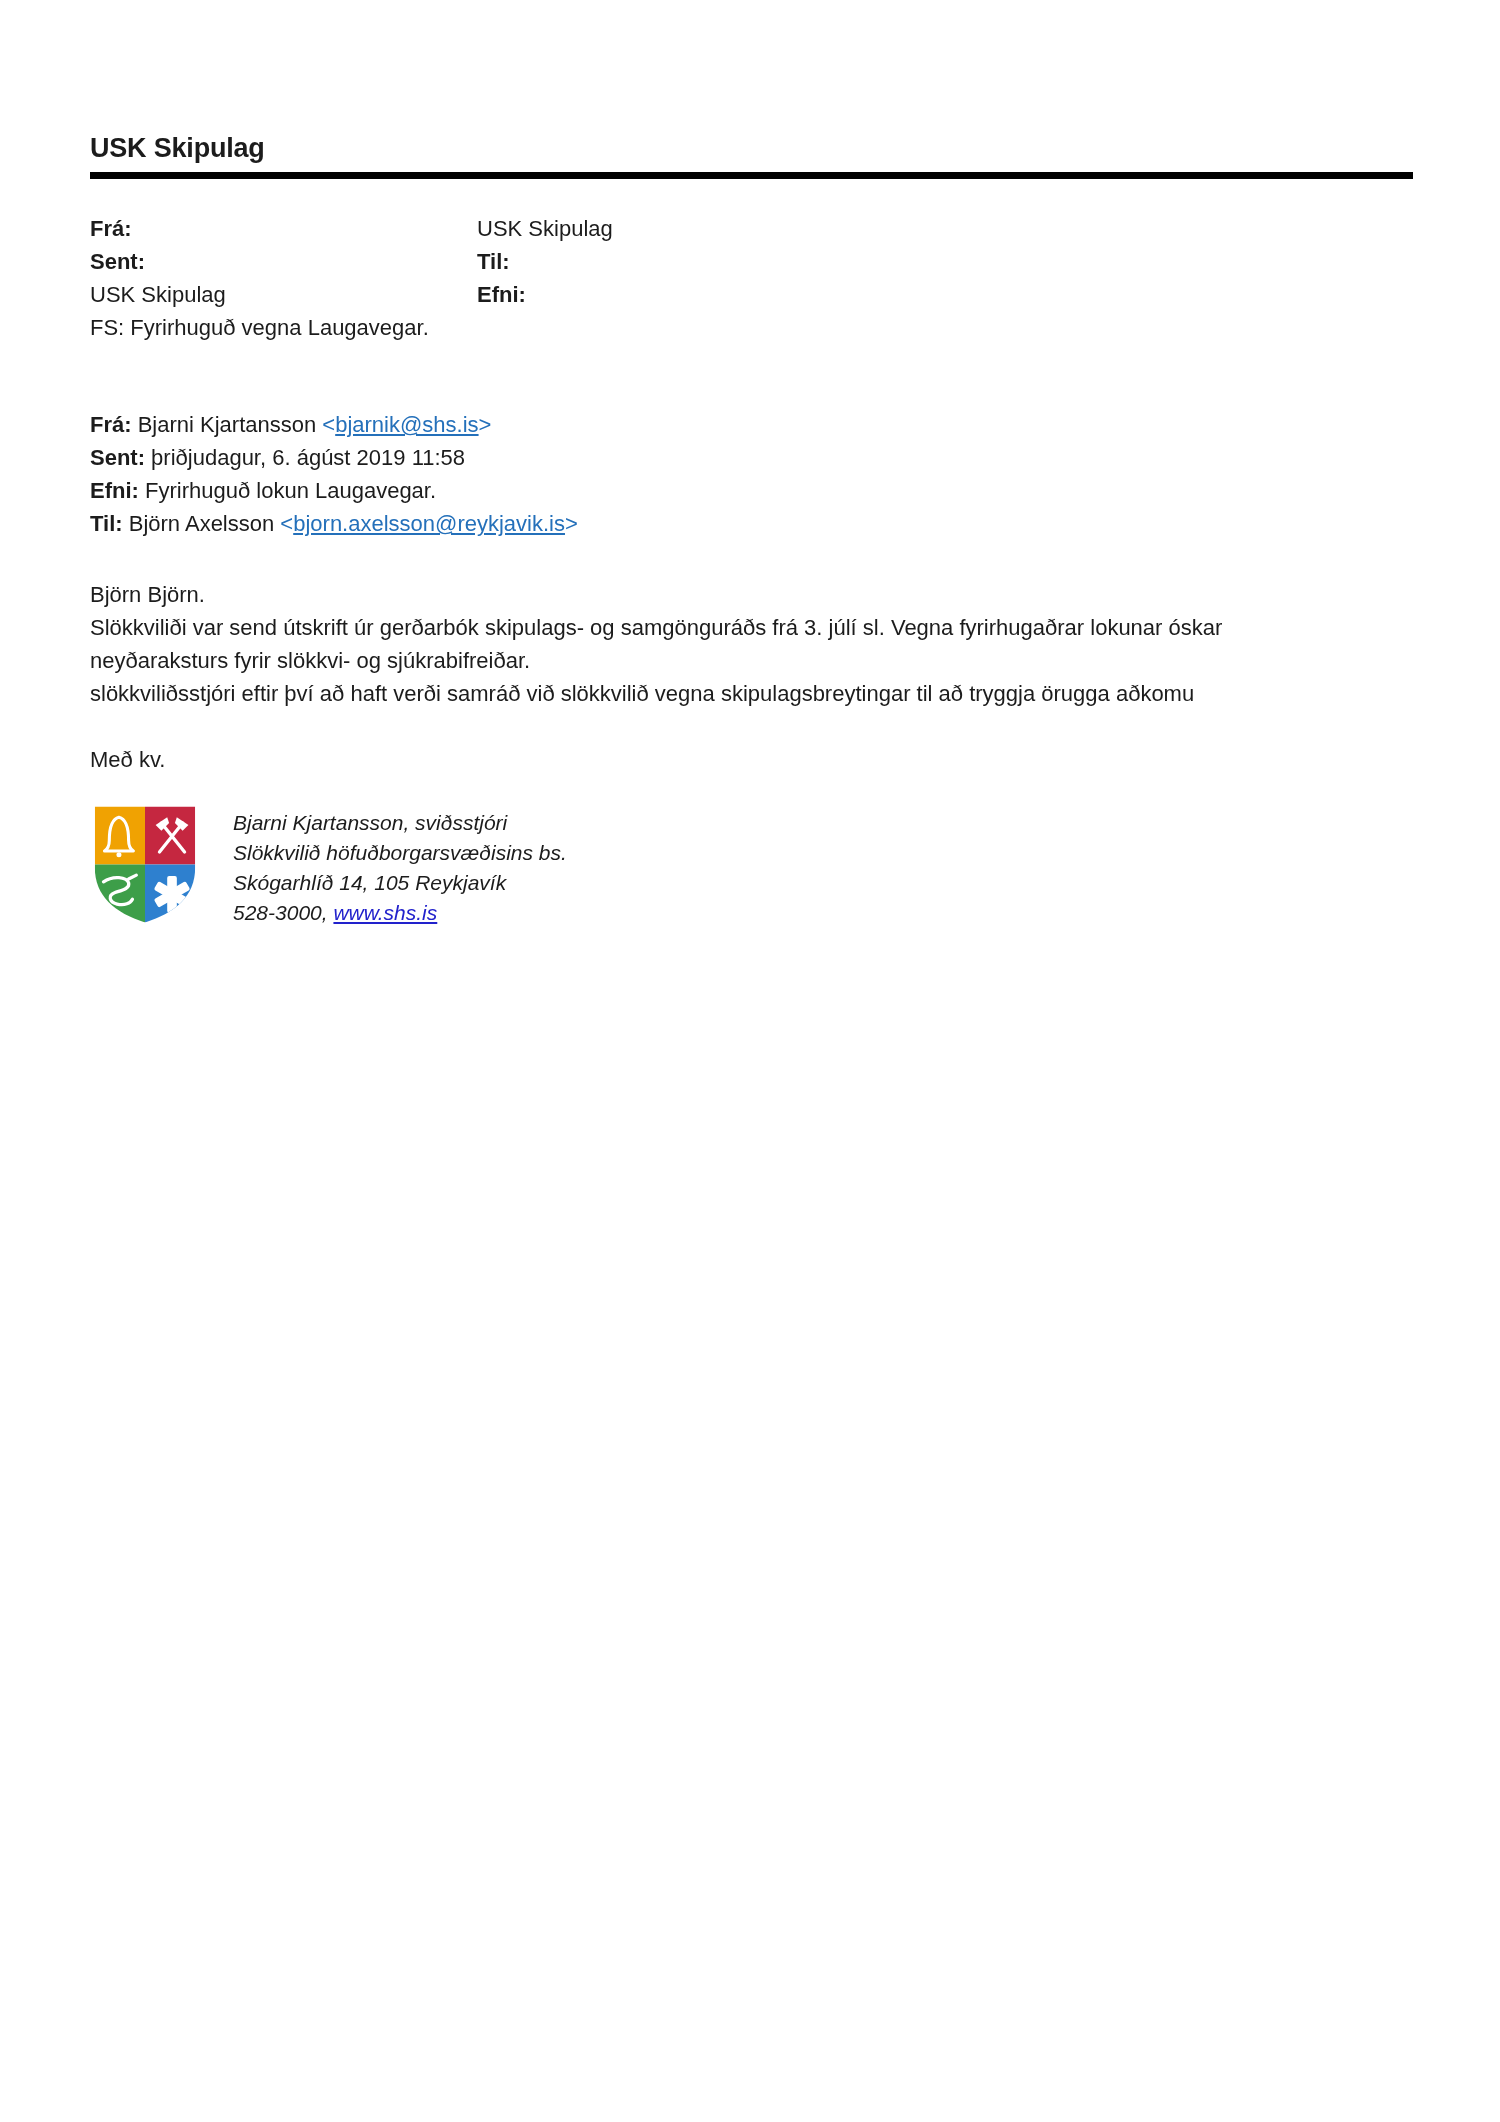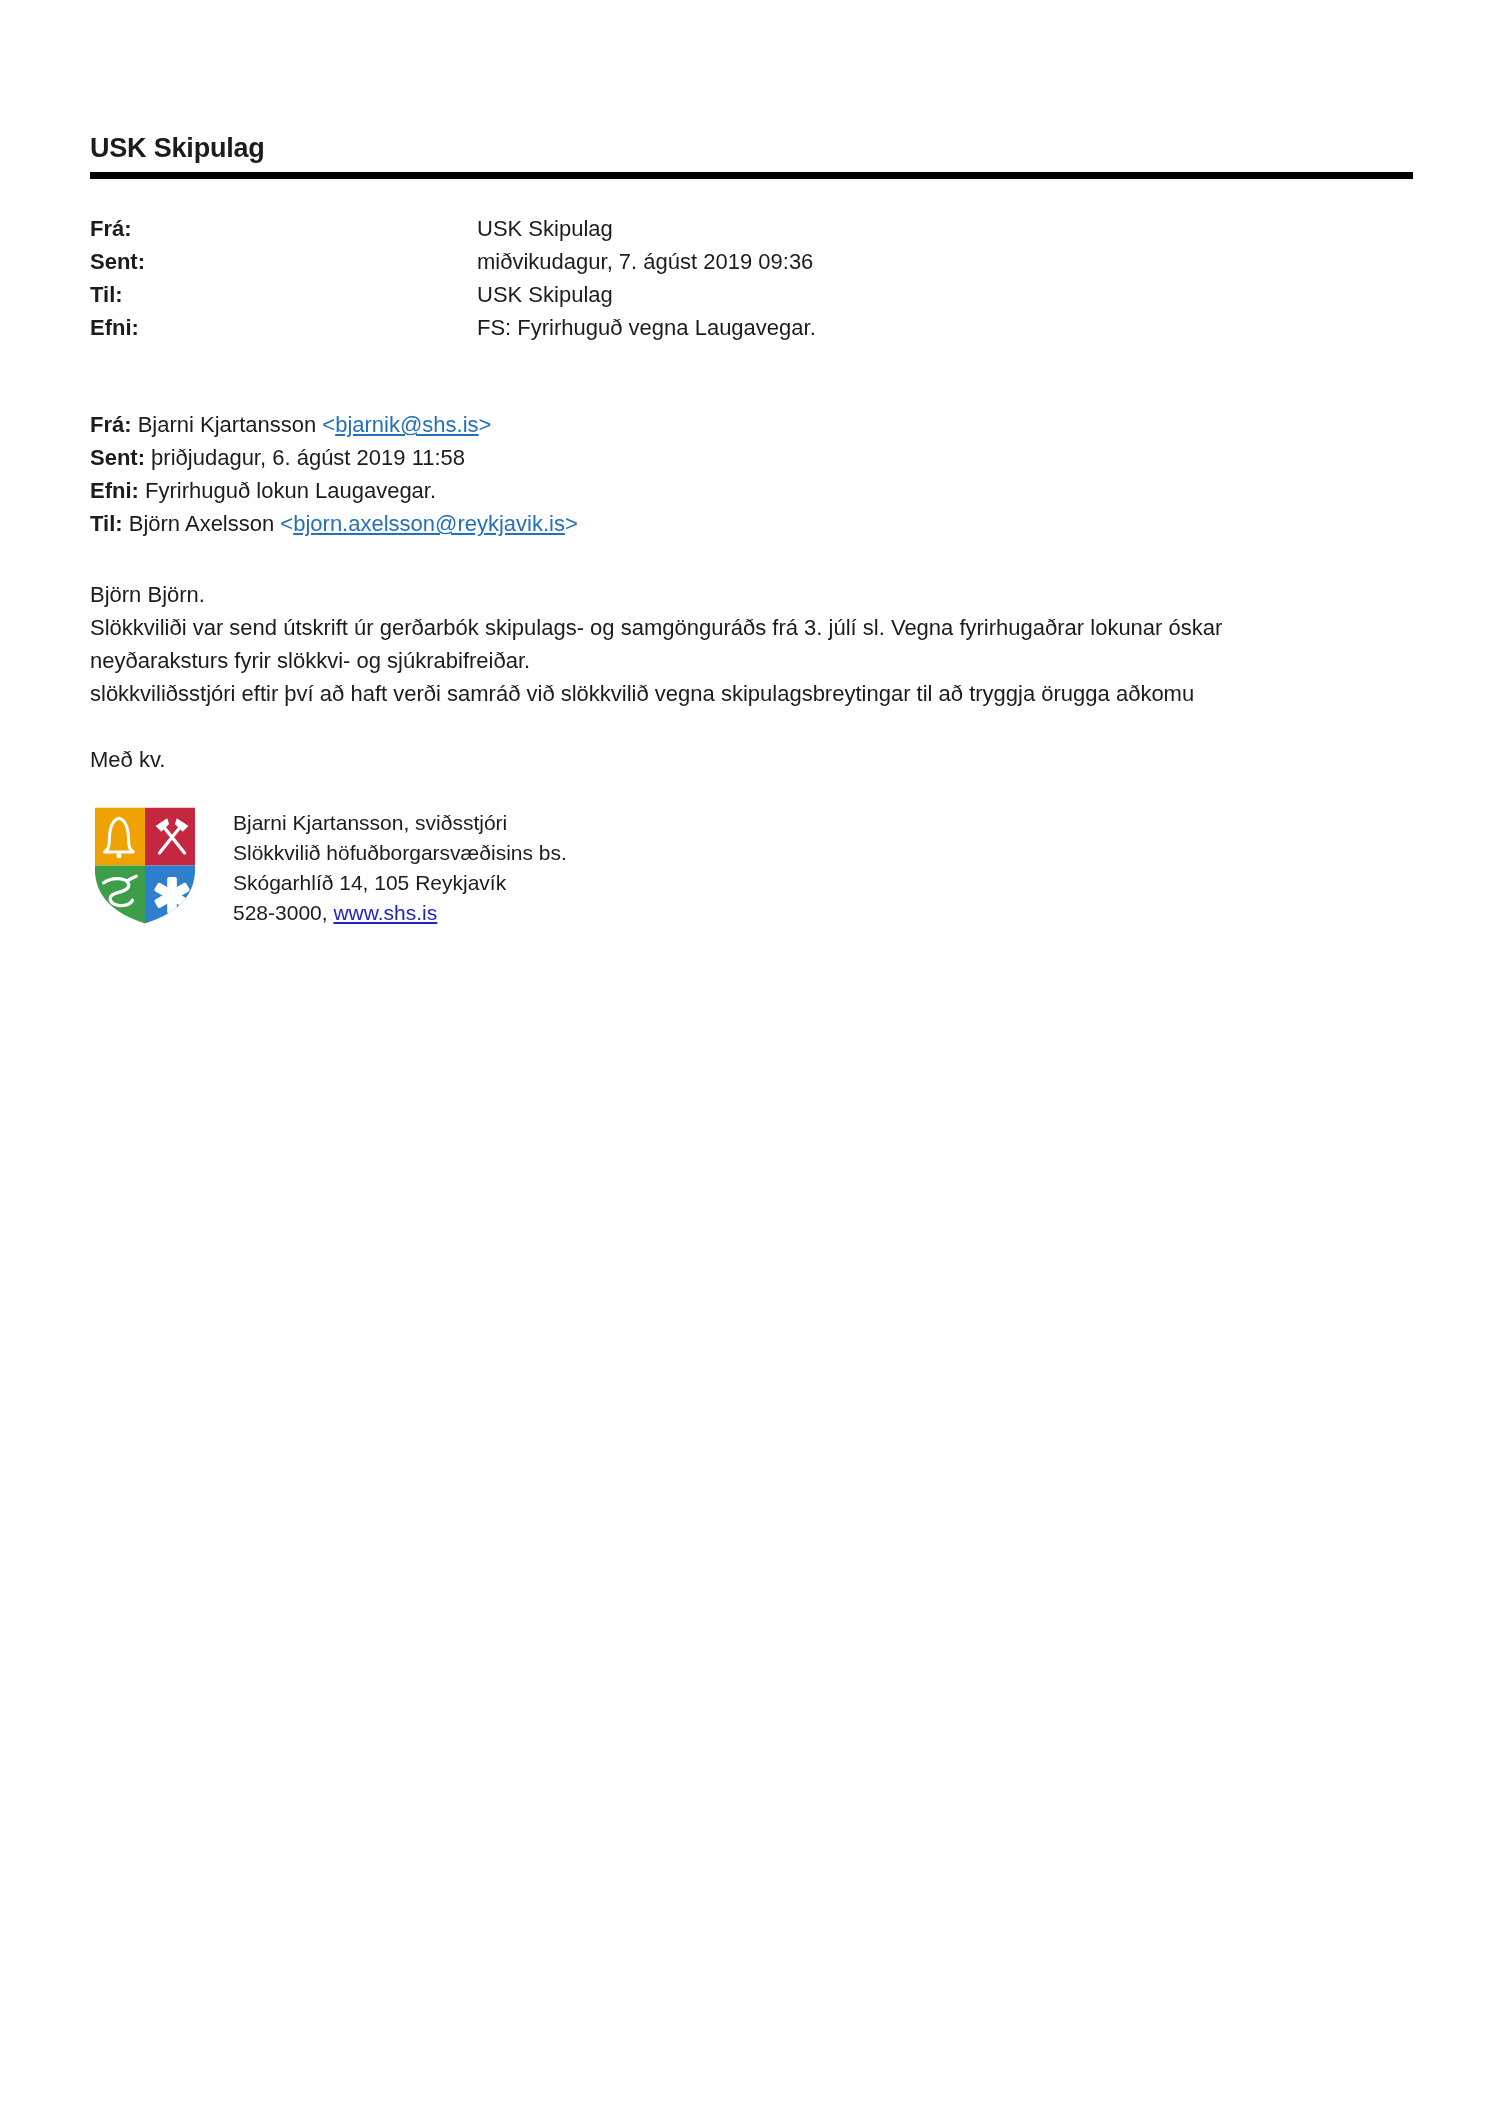--- a/index.html
+++ b/index.html
@@ -62,7 +62,6 @@
       <div class="hdr-label">Frá:</div>
       <div class="hdr-value">USK Skipulag</div>
       <div class="hdr-label">Sent:</div>
-      <div class="hdr-value">miðvikudagur, 7. ágúst 2019 09:36</div>
       <div class="hdr-label">Til:</div>
       <div class="hdr-value">USK Skipulag</div>
       <div class="hdr-label">Efni:</div>

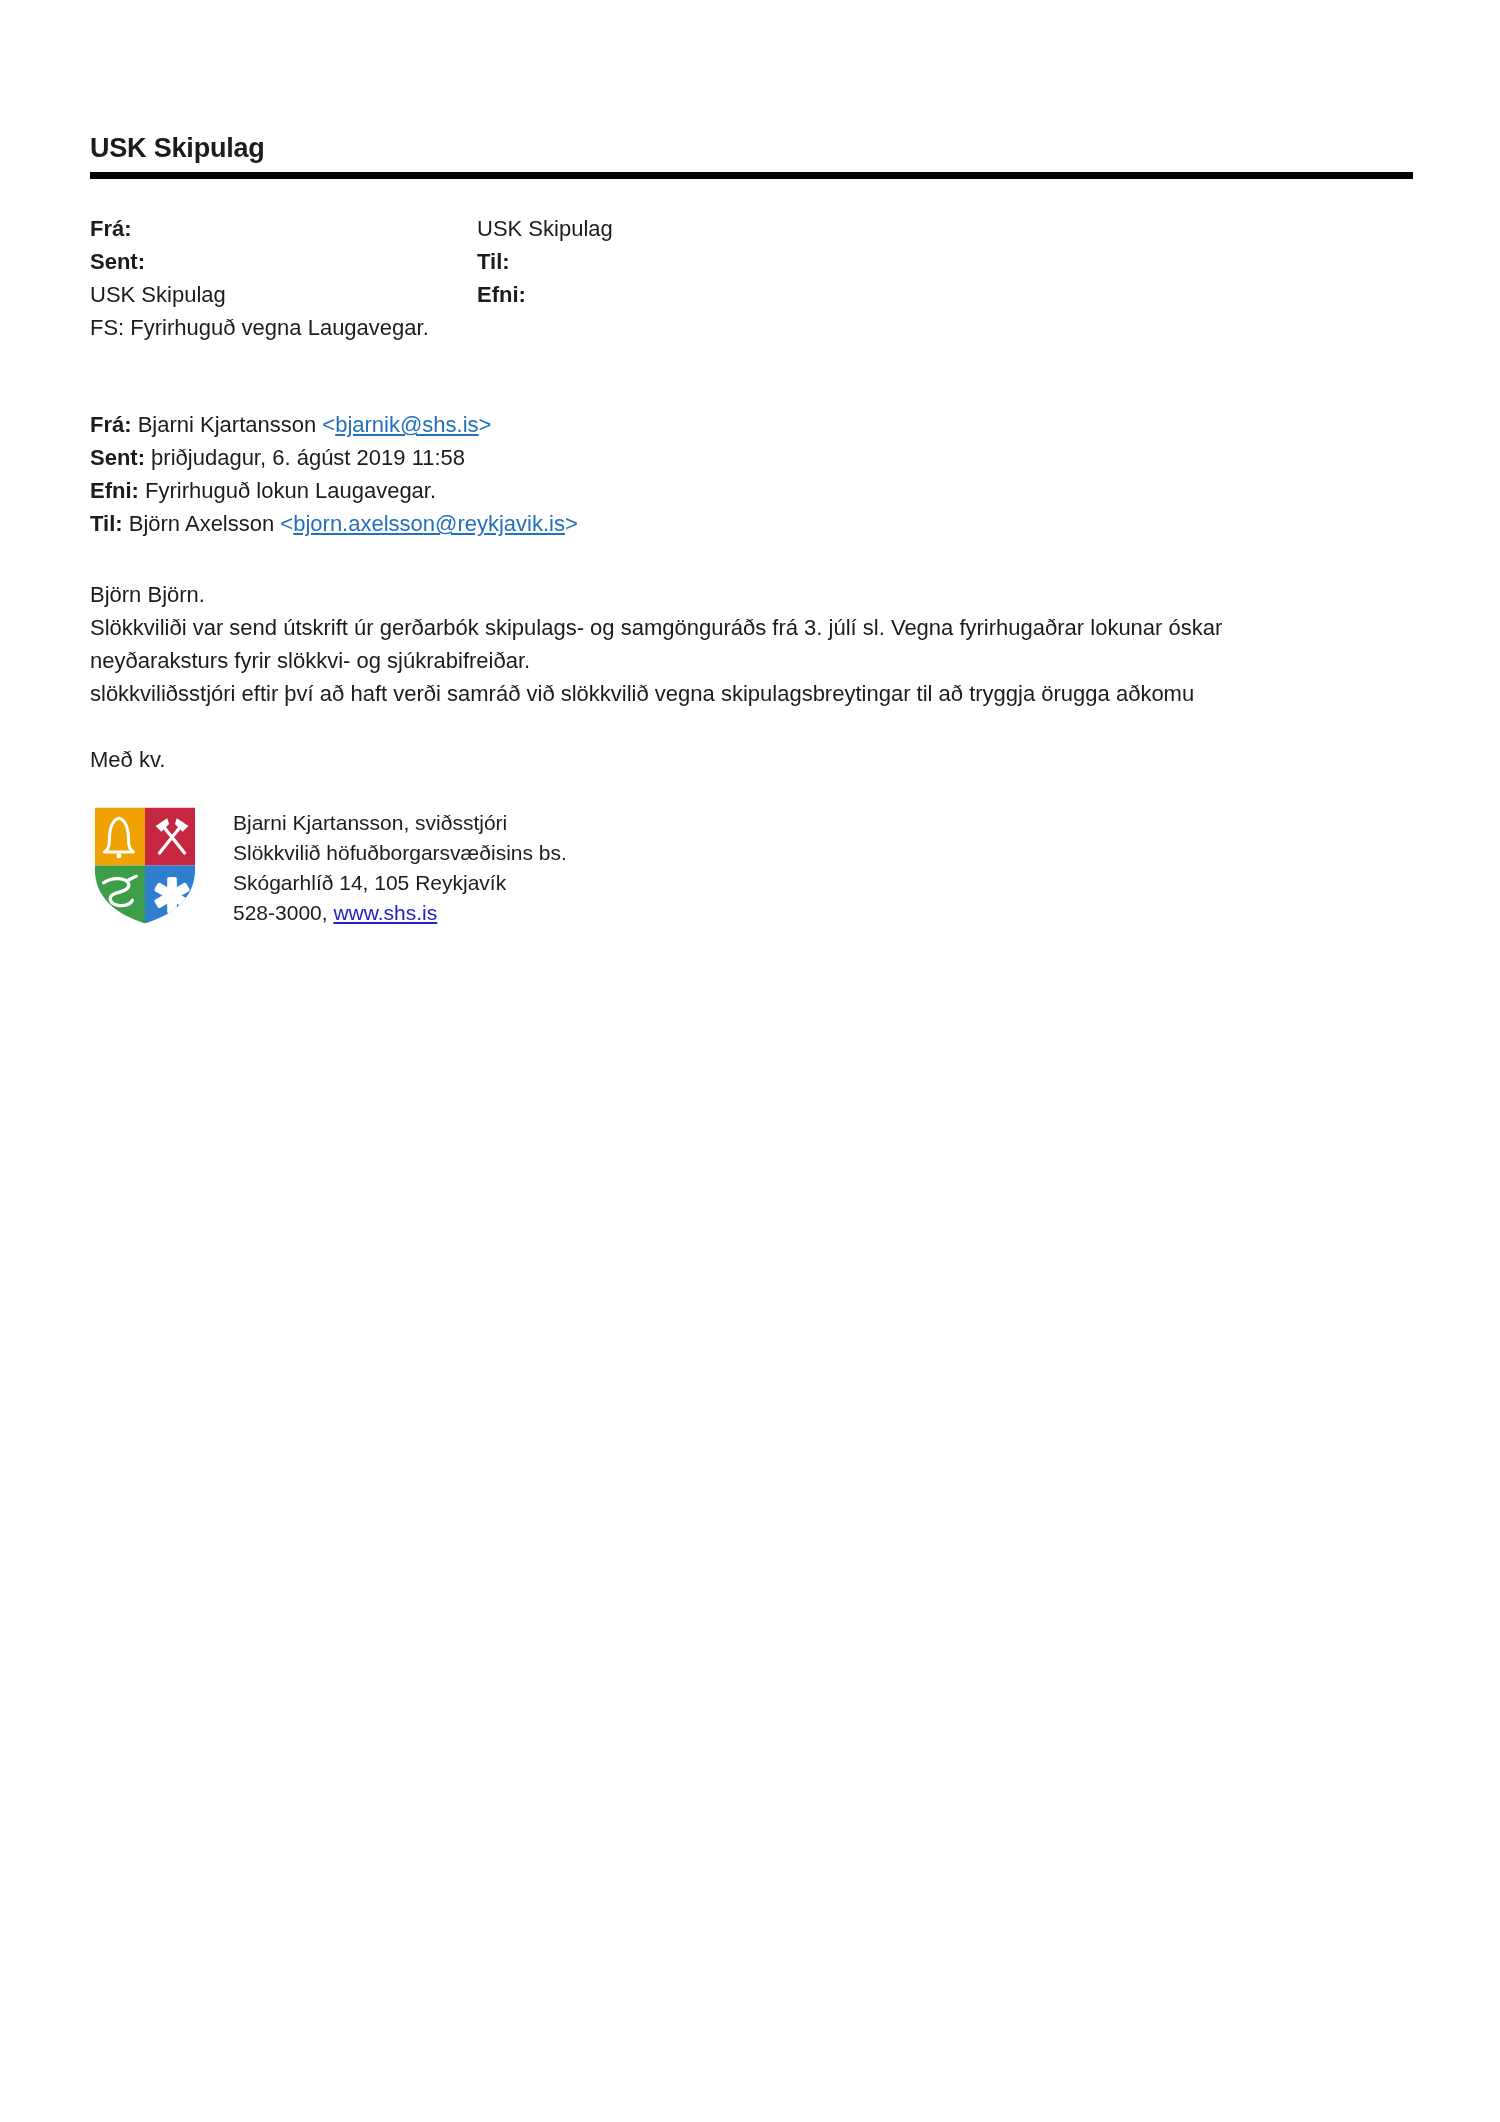--- a/index.html
+++ b/index.html
@@ -38,7 +38,7 @@
 
   .closing { margin-top:33px; font-size:22px; line-height:33px; }
 
-  .signature { margin-top:24px; display:flex; align-items:flex-end; }
+  .signature { margin-top:24px; display:flex; align-items:center;font-style:italic; }
   .sig-logo { width:110px; height:125px; flex:0 0 auto; }
   .sig-text { margin-left:33px; padding-top:8px; }
   .sig-line { font-size:21px; line-height:30px; white-space:nowrap; }

